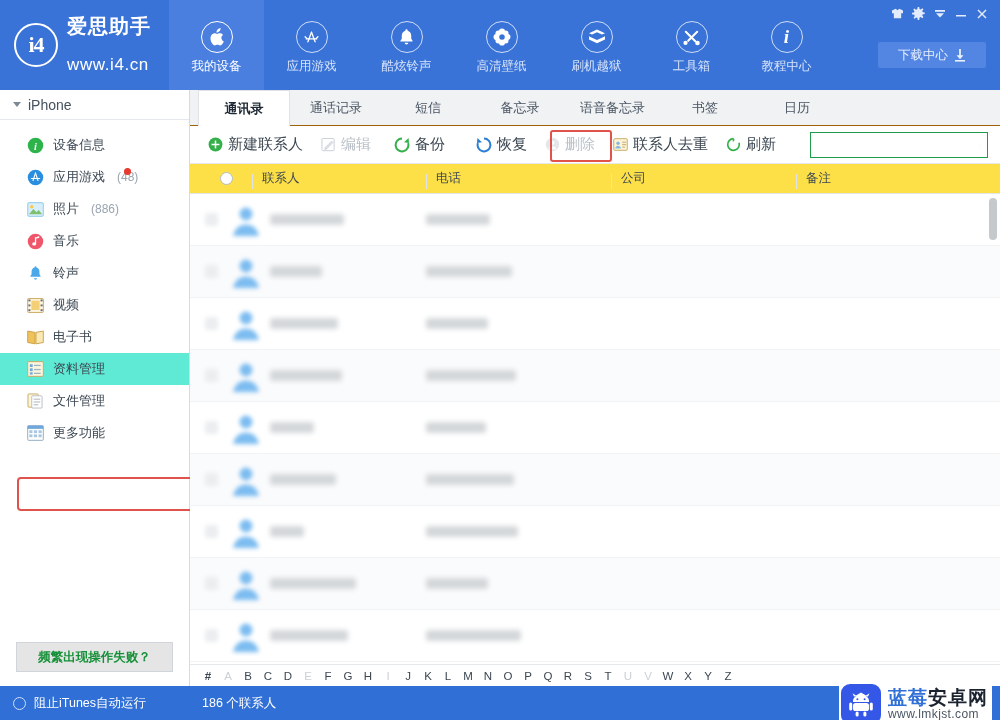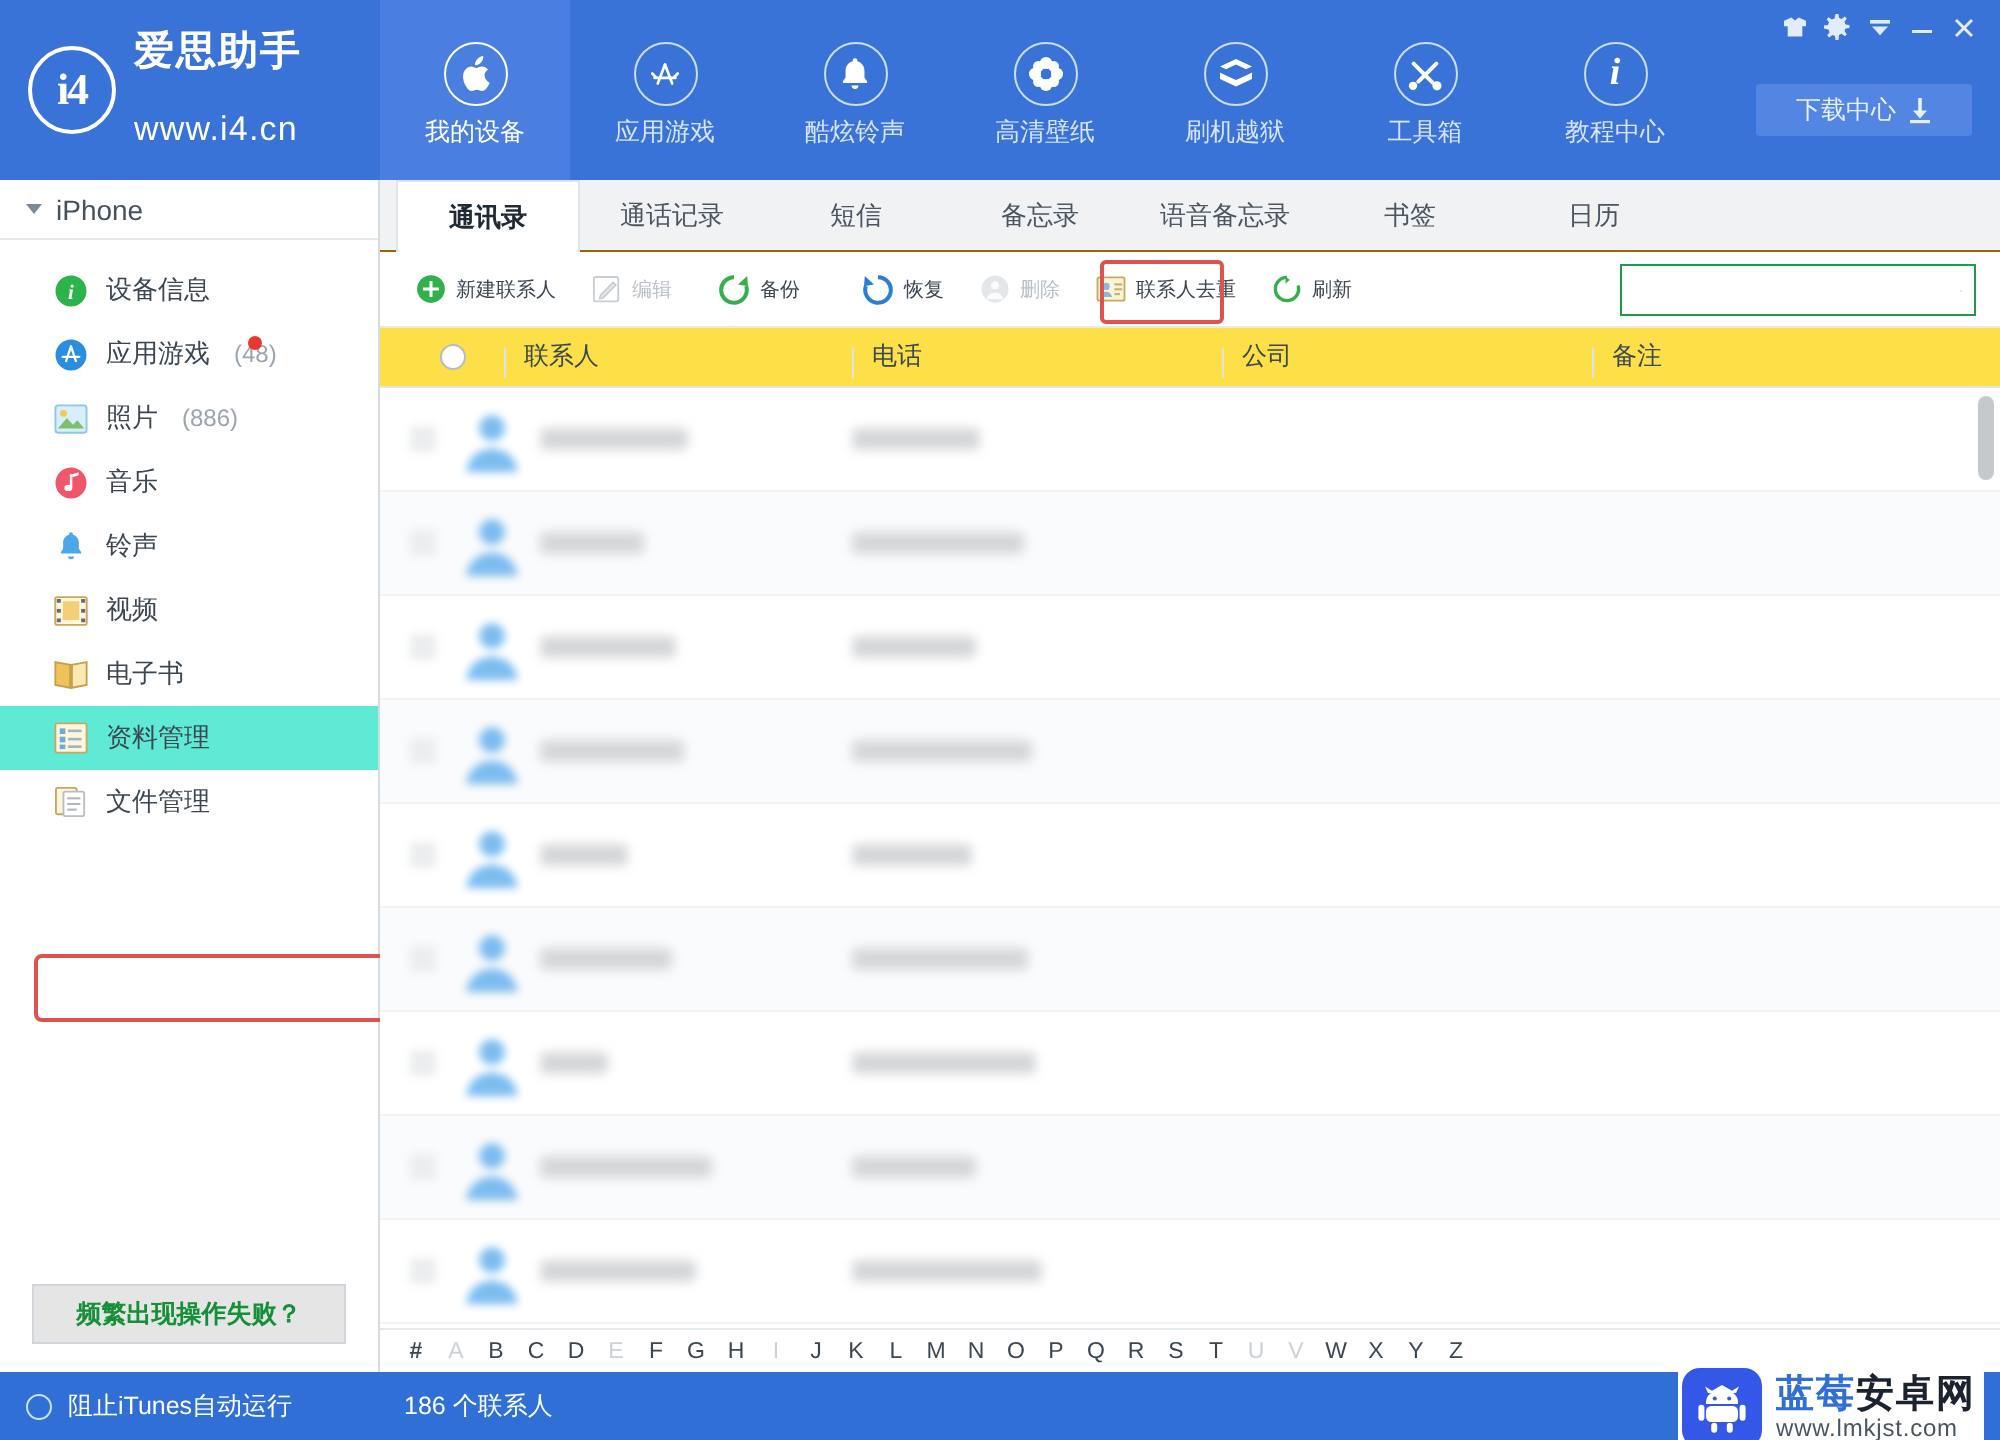--- a/index.html
+++ b/index.html
@@ -16,7 +16,7 @@
     display: flex; align-items: stretch; flex: 0 0 90px;
   }
   .brand {
-    width: 190px; display: flex; align-items: center; gap: 9px;
+    width: 169px; display: flex; align-items: center; gap: 9px;
     padding-left: 14px; background: #3a73d8;
   }
   .brand-logo {

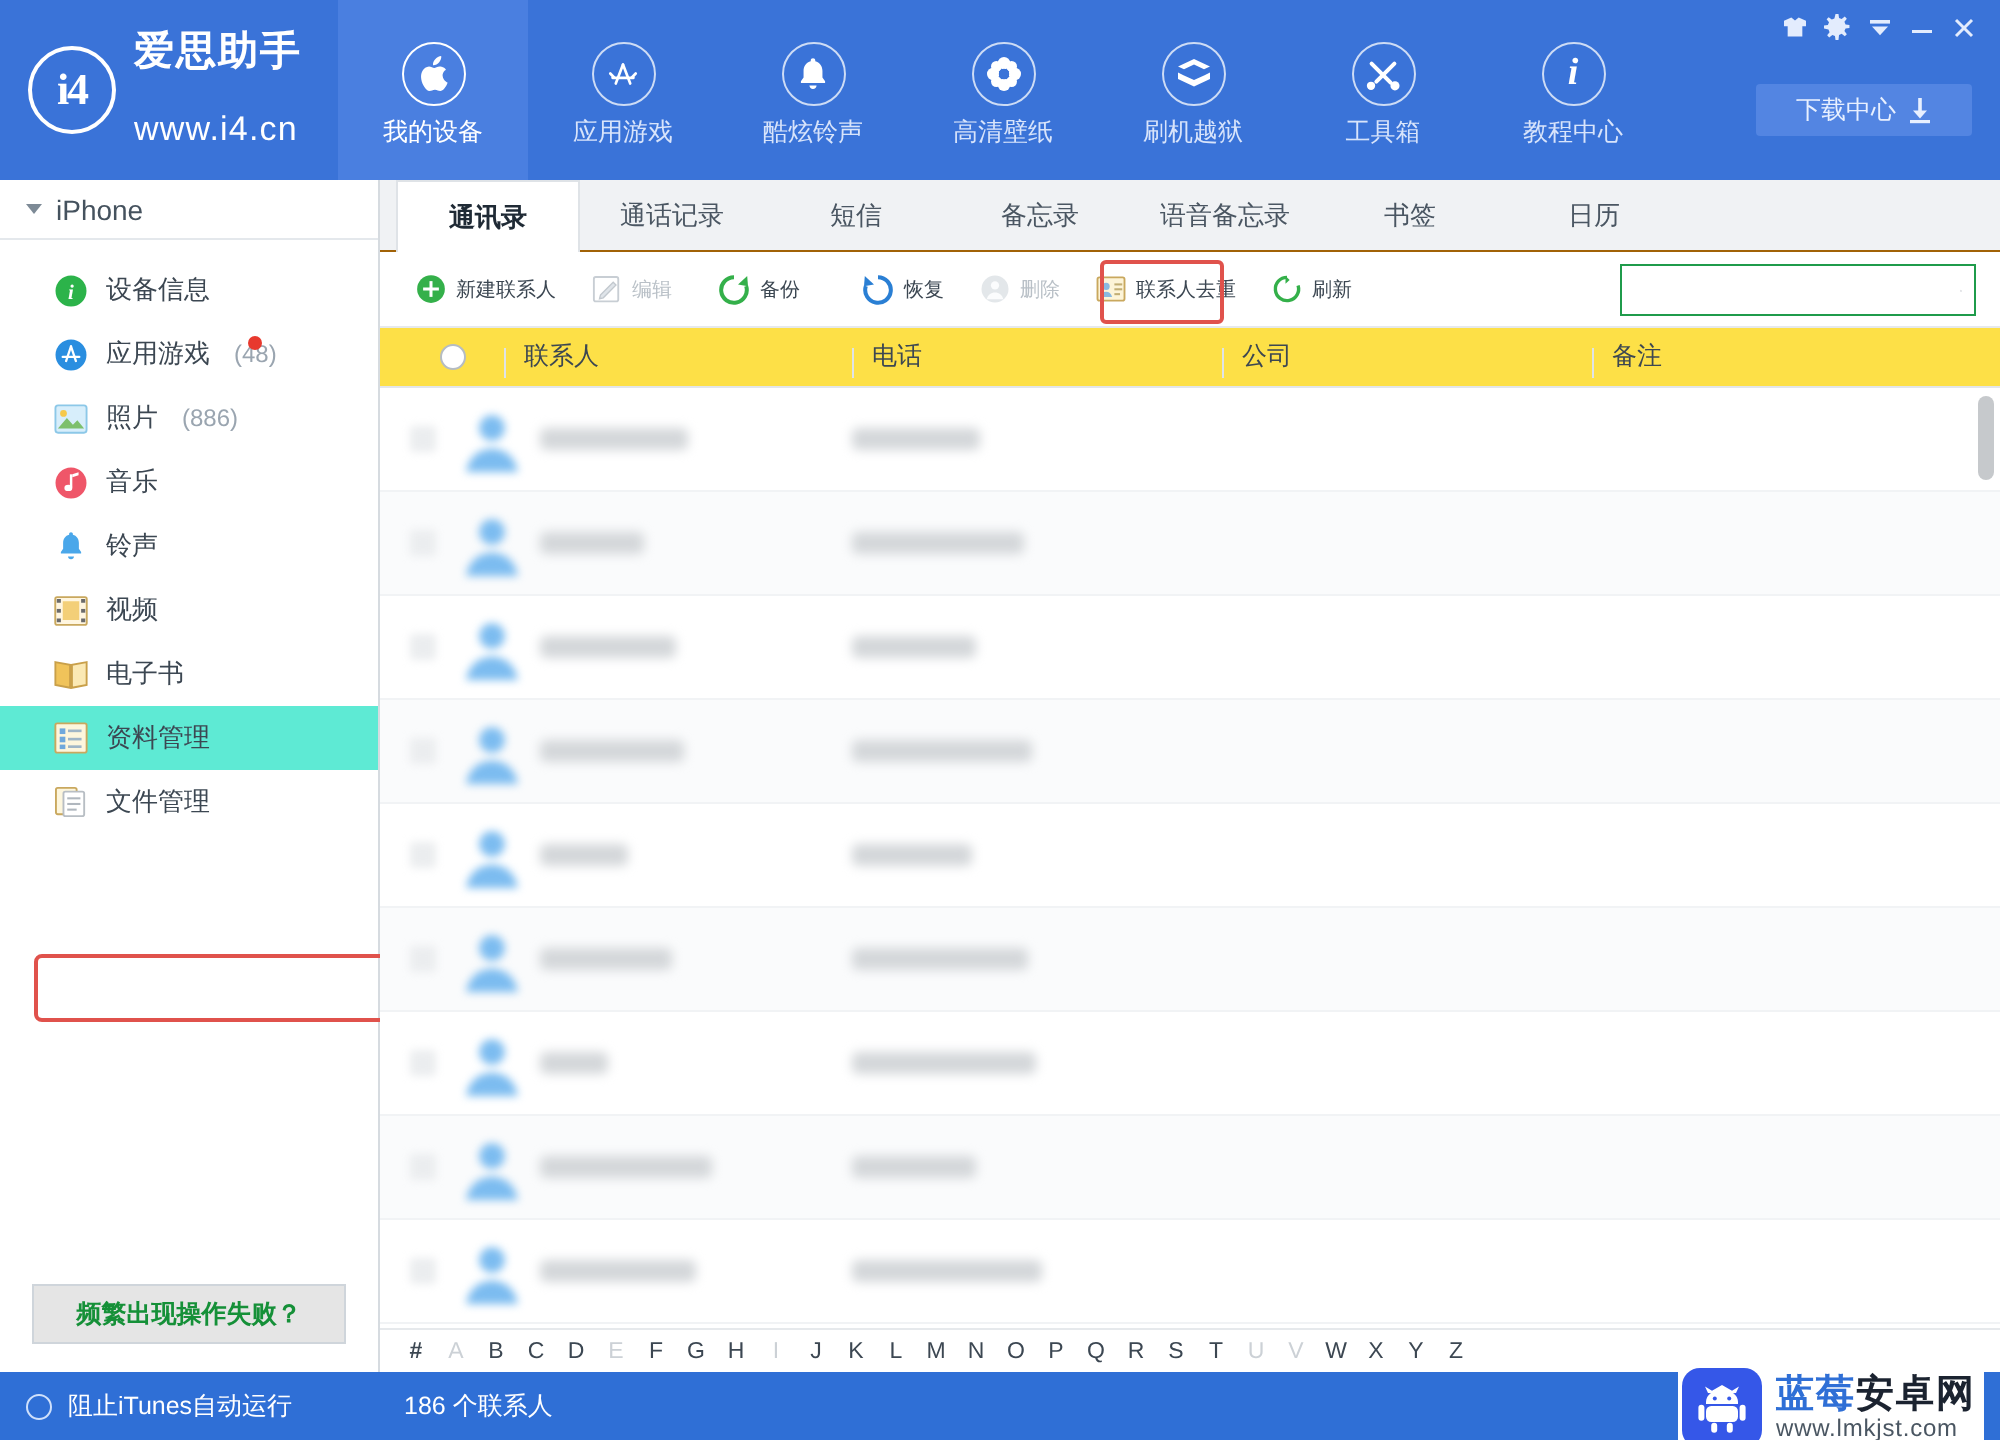--- a/index.html
+++ b/index.html
@@ -120,7 +120,7 @@
   }
   .tbtn {
     display: flex; align-items: center; gap: 5px; padding: 4px 7px;
-    font-size: 10px; color: #3c4752; cursor: pointer; border-radius: 3px; white-space: nowrap;
+    font-size: 15px; color: #3c4752; cursor: pointer; border-radius: 3px; white-space: nowrap;
   }
   .tbtn.disabled { color: #b9c0c7; cursor: default; }
   .tbico { width: 16px; height: 16px; display: flex; align-items: center; justify-content: center; flex: 0 0 16px; }

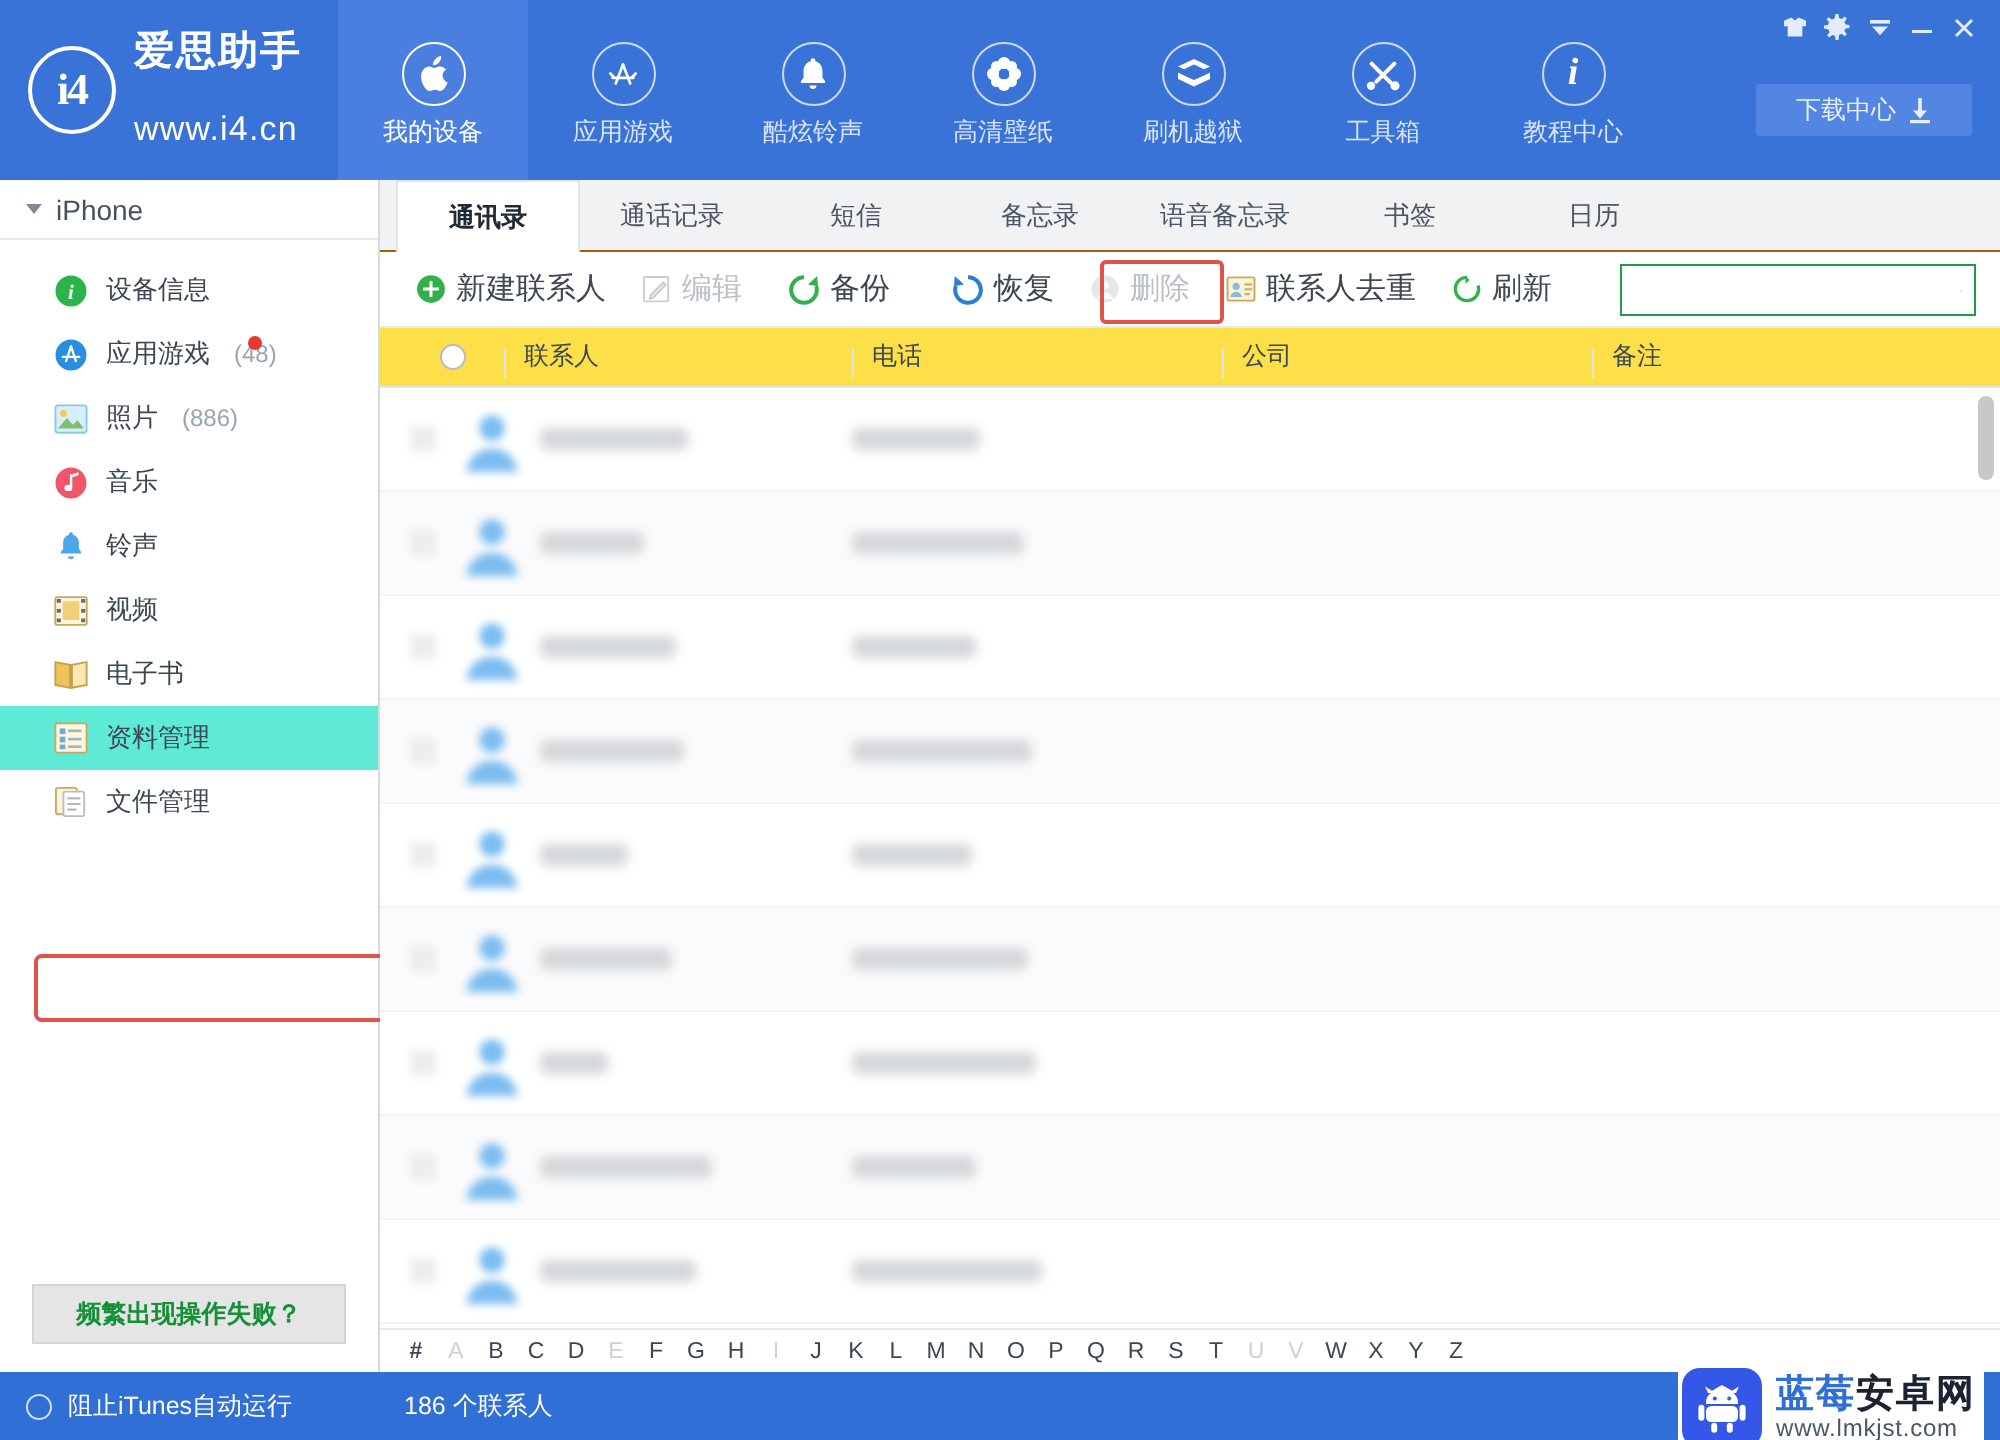--- a/index.html
+++ b/index.html
@@ -487,6 +487,23 @@
           <span>文件管理</span>
         </div>
 
+        <div class="side-item">
+          <span class="sicon">
+            <svg width="17" height="16" viewBox="0 0 18 17">
+                <rect x=".7" y=".7" width="16.6" height="15.6" rx="1" fill="#fff" stroke="#8fa9bd"></rect>
+                <rect x=".7" y=".7" width="16.6" height="3.4" fill="#6fa8dc"></rect>
+                <g fill="#a7c6e0">
+                  <rect x="2.4" y="5.6" width="3.4" height="3"></rect>
+                  <rect x="7.3" y="5.6" width="3.4" height="3"></rect>
+                  <rect x="12.2" y="5.6" width="3.4" height="3"></rect>
+                  <rect x="2.4" y="10" width="3.4" height="3"></rect>
+                  <rect x="7.3" y="10" width="3.4" height="3"></rect>
+                  <rect x="12.2" y="10" width="3.4" height="3"></rect>
+                </g>
+              </svg>
+          </span>
+          <span>更多功能</span>
+        </div>
 
       </div>
 

